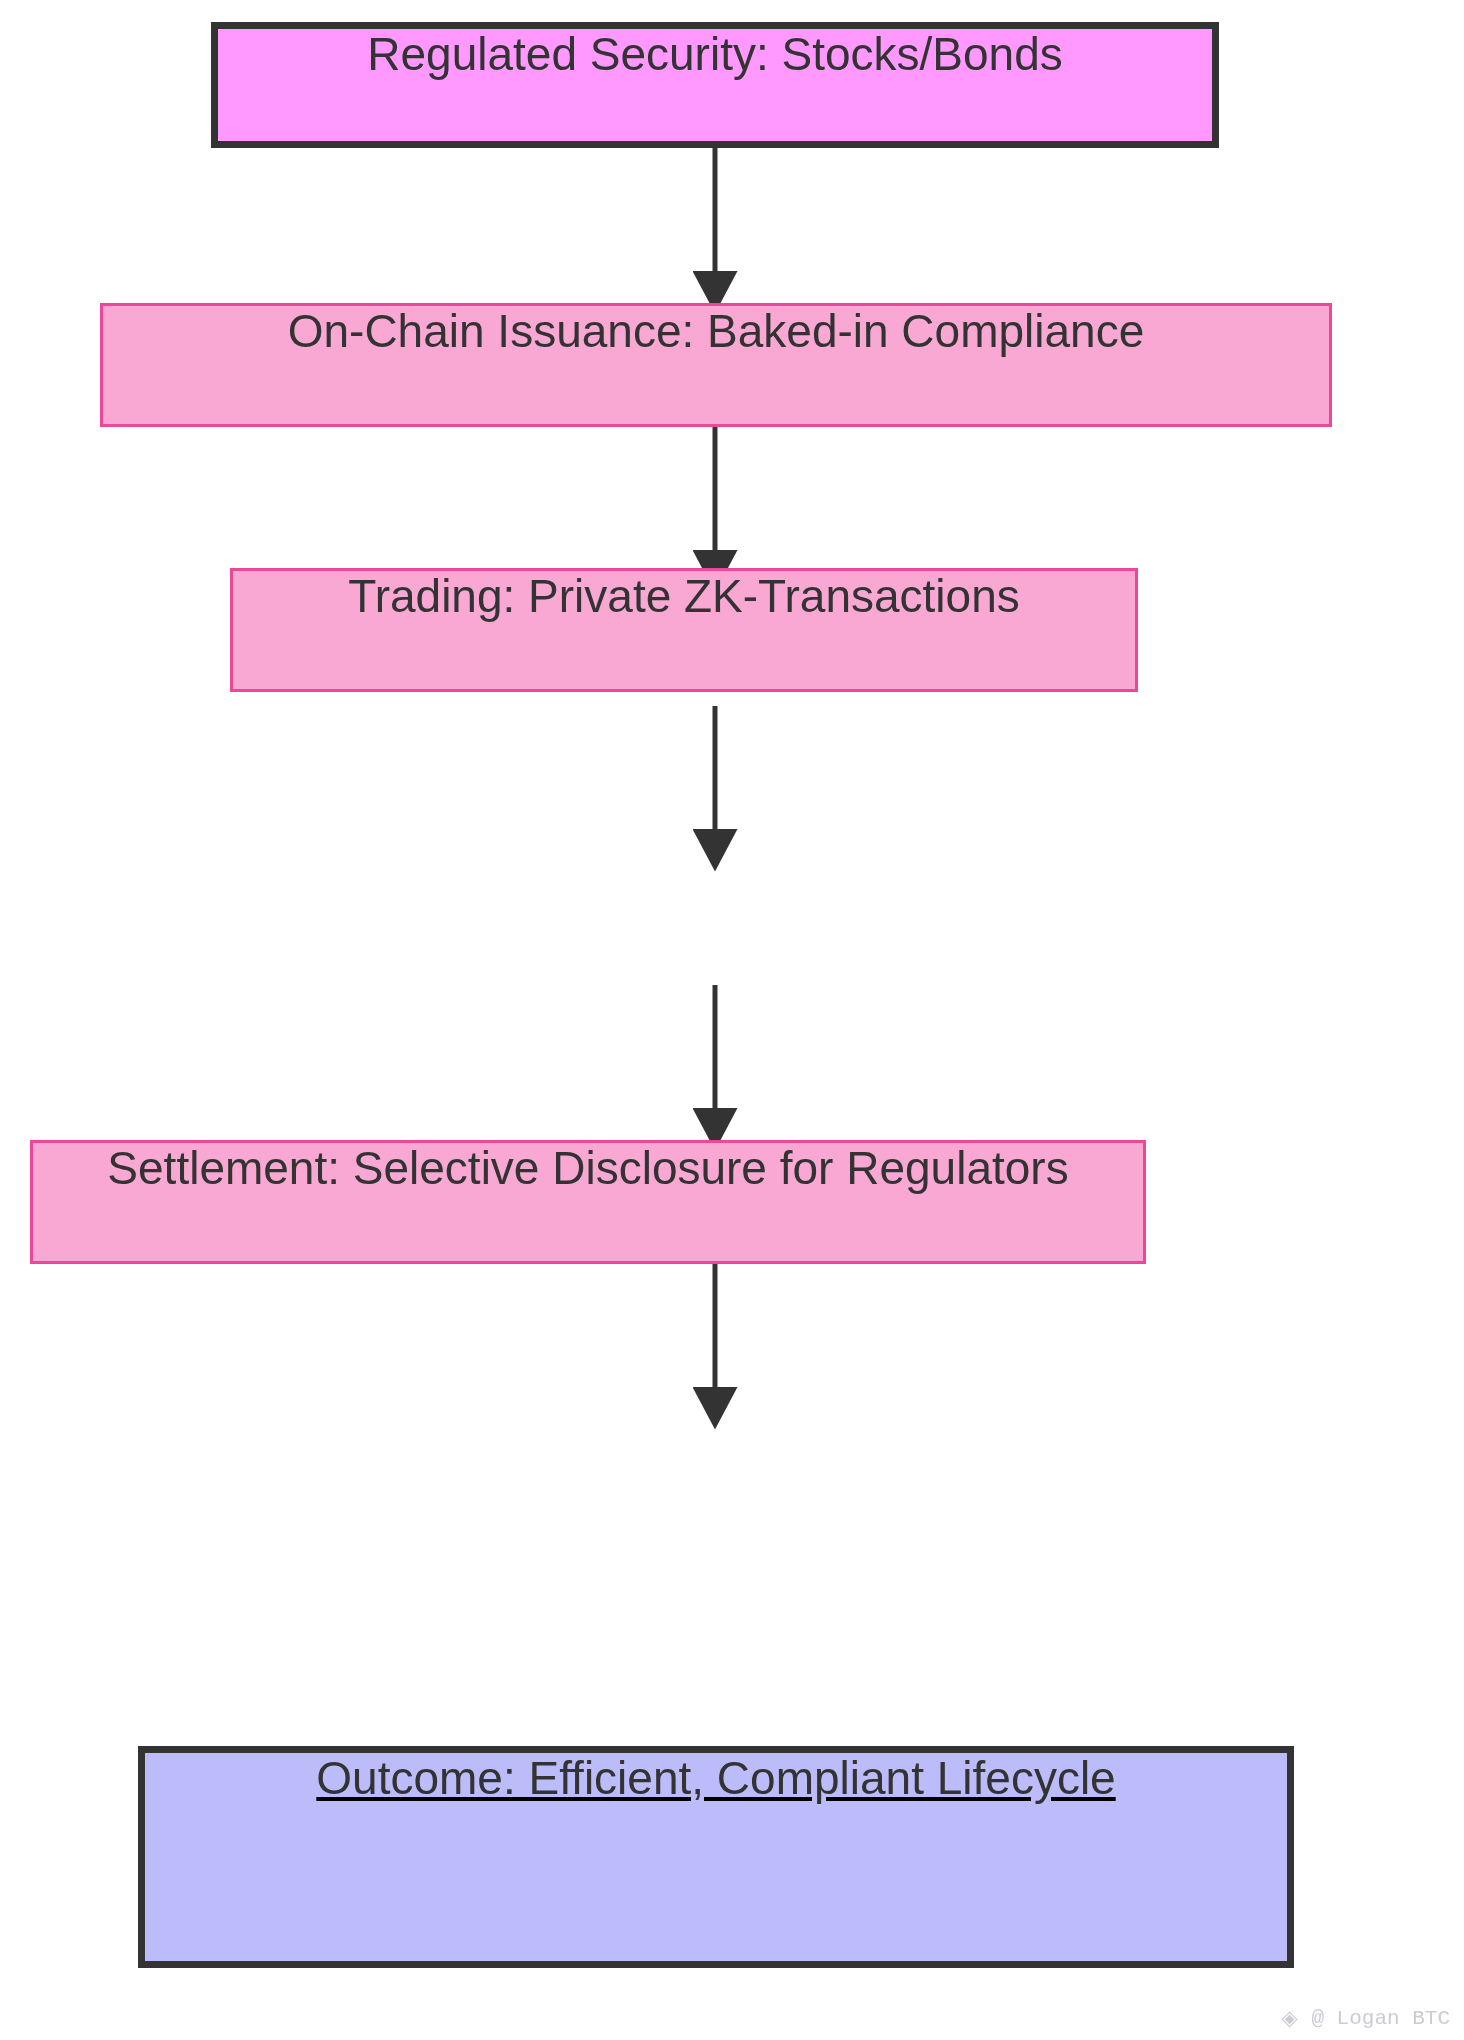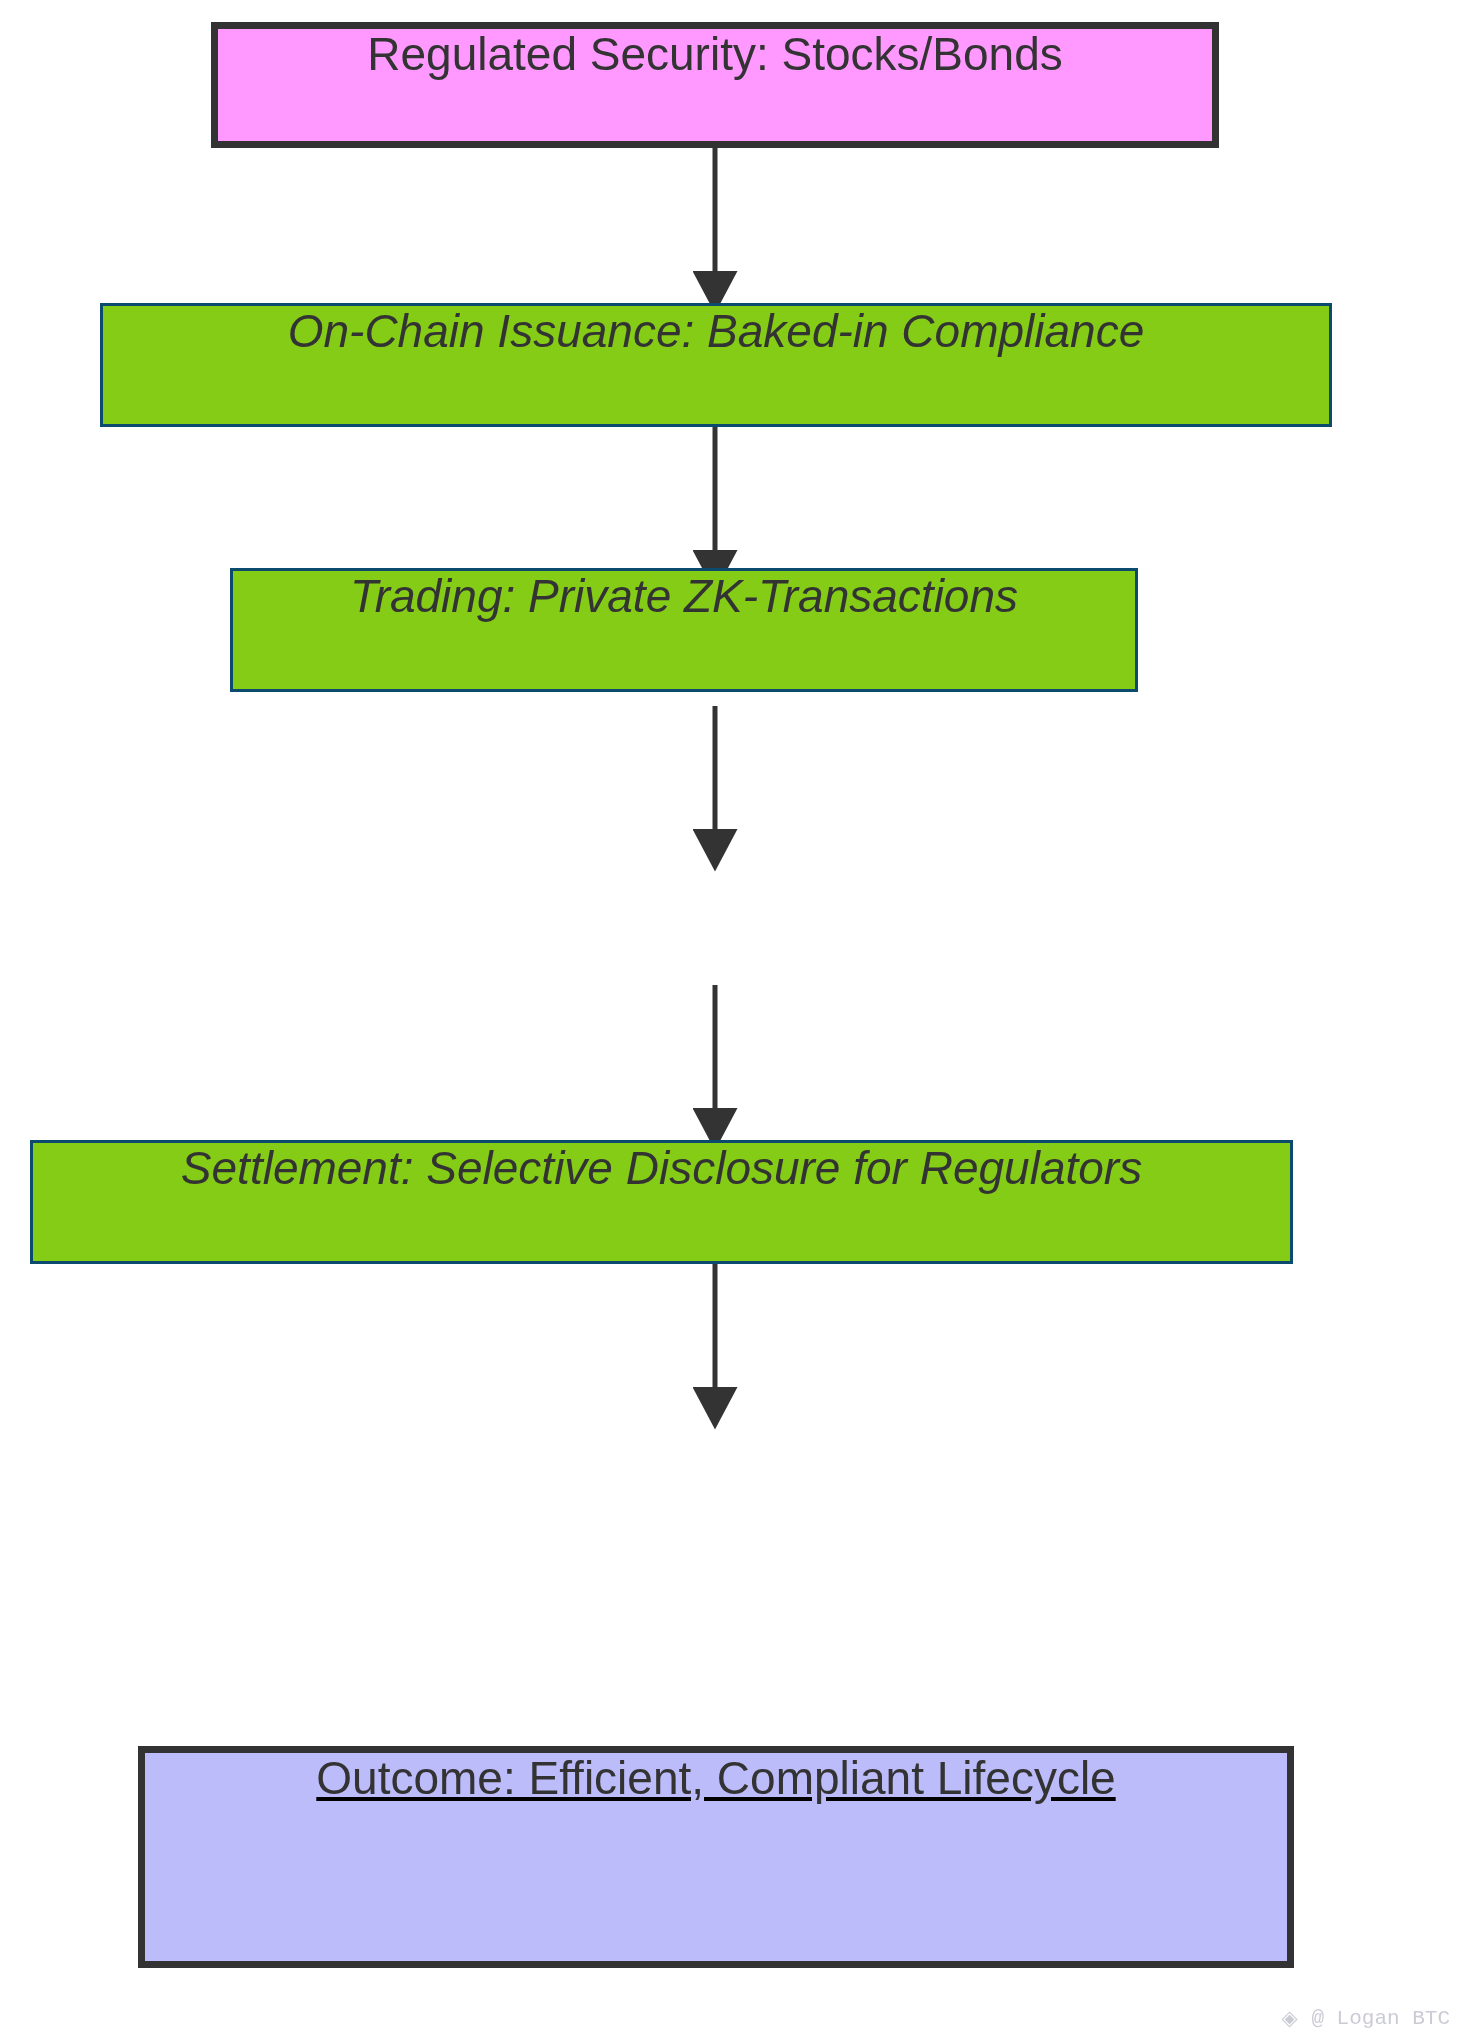--- a/index.html
+++ b/index.html
@@ -49,9 +49,8 @@
 
   
   .node-process {
-    background: #84cc16;
-    border: 3px solid #0c4a6e;
-    font-style: italic;
+    background: #f9a8d4;
+    border: 3px solid #ec4899;
   }
 
   

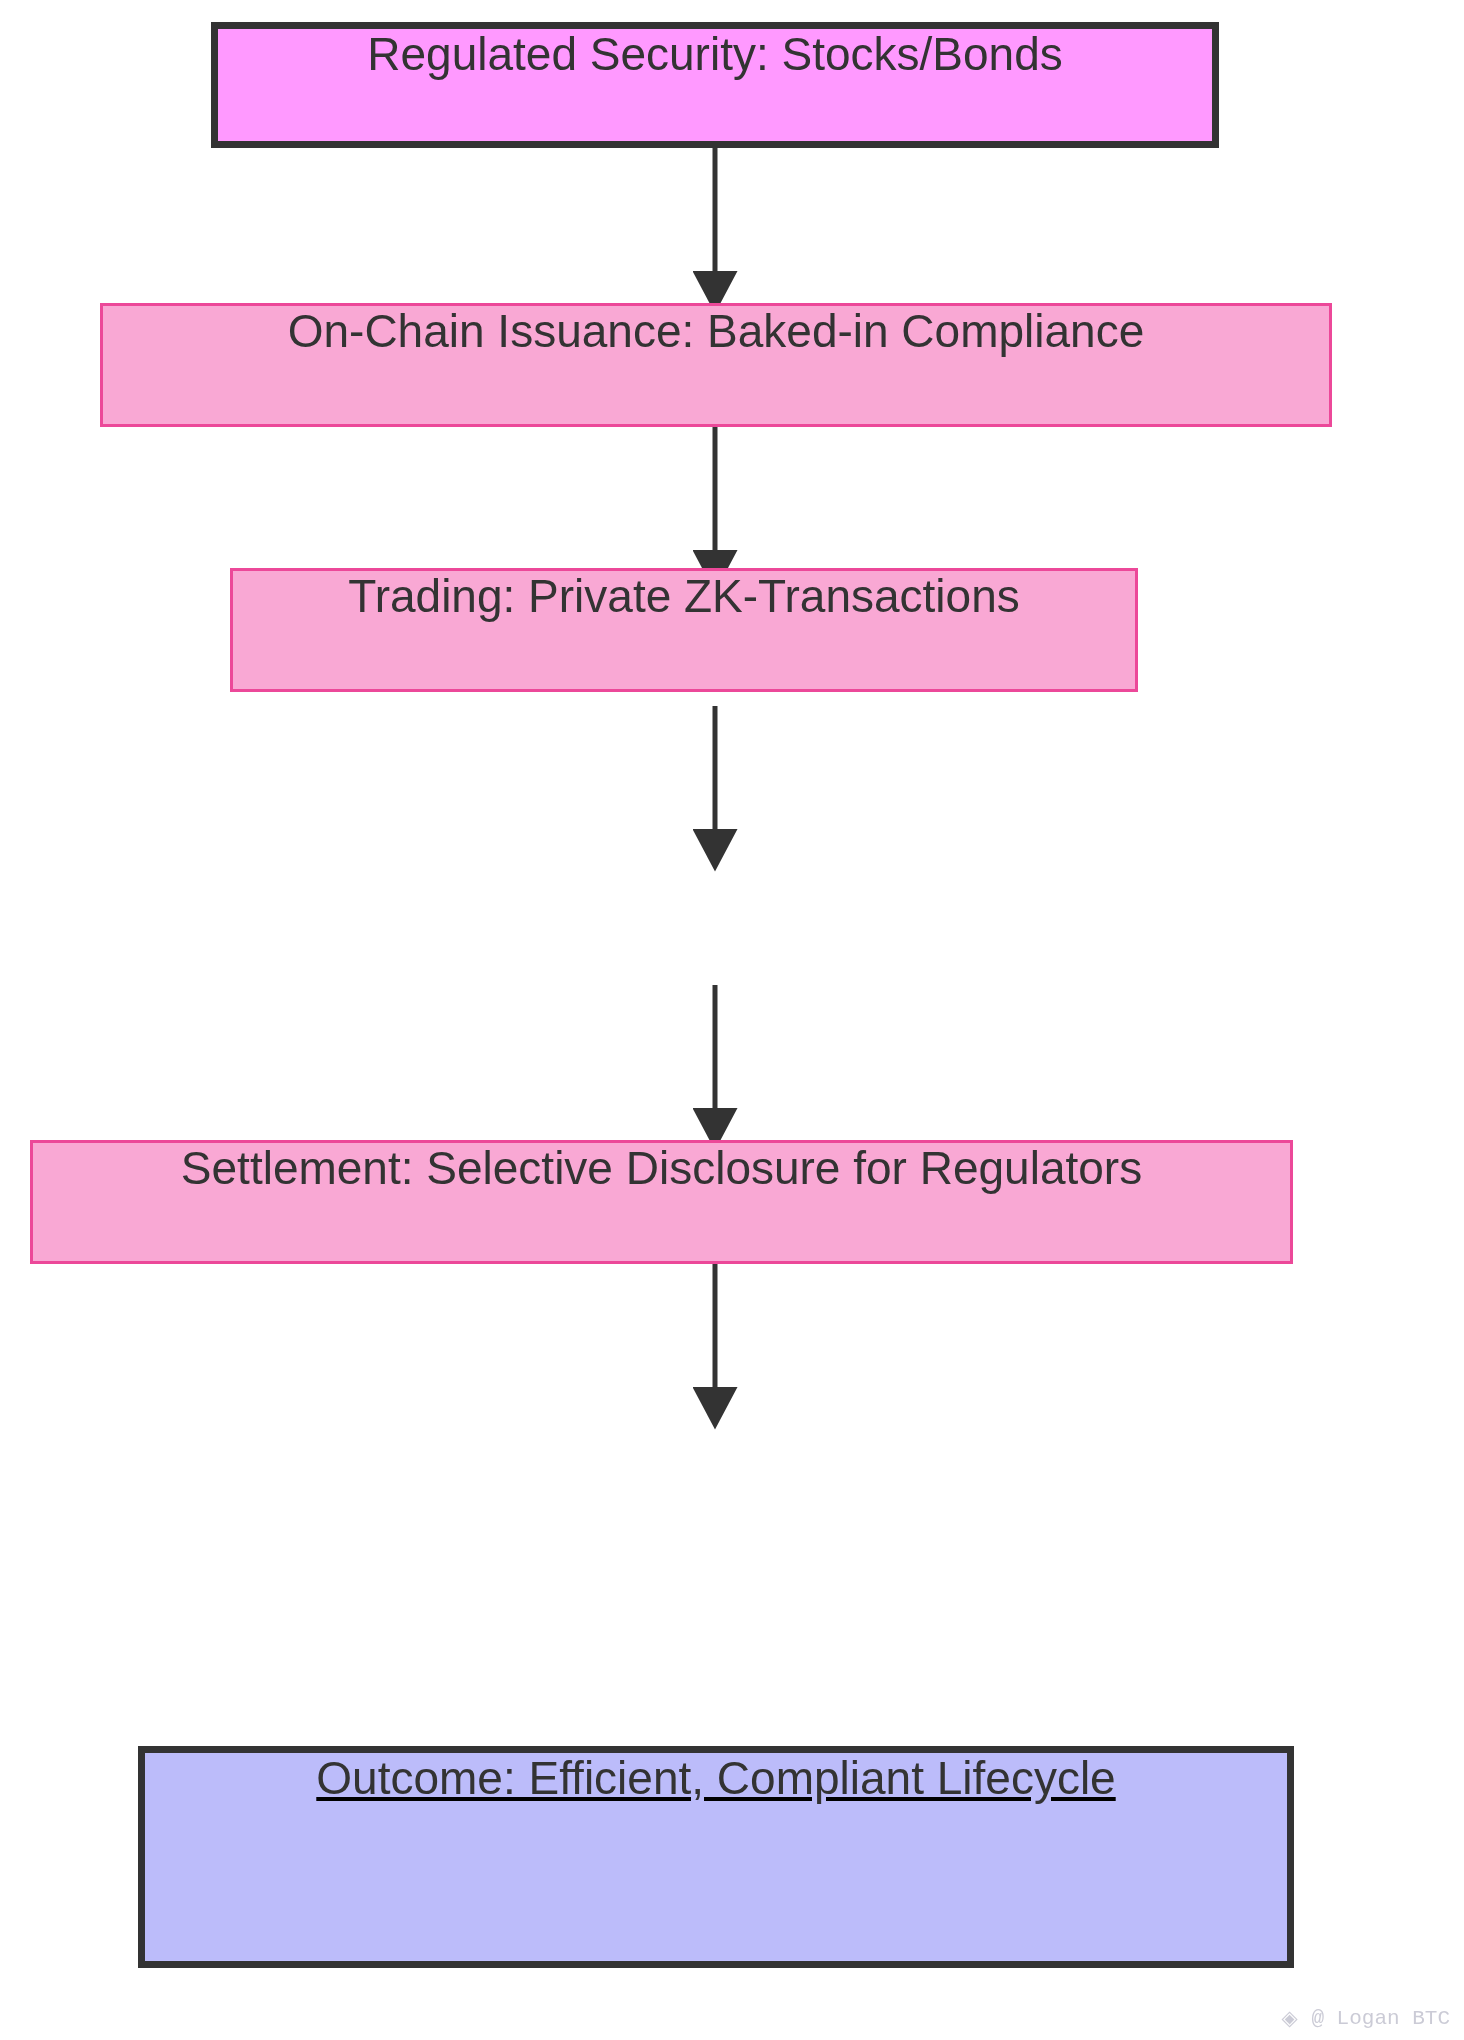--- a/index.html
+++ b/index.html
@@ -139,7 +139,7 @@
   </div>
 
 
-  <div class="node node-process" style="left:30px; top:1140px; width:1263px; height:124px;">
+  <div class="node node-process" style="left:30px; top:1140px; width:1116px; height:124px;">
     <span class="node-label">Settlement: Selective Disclosure for Regulators</span>
   </div>
 

